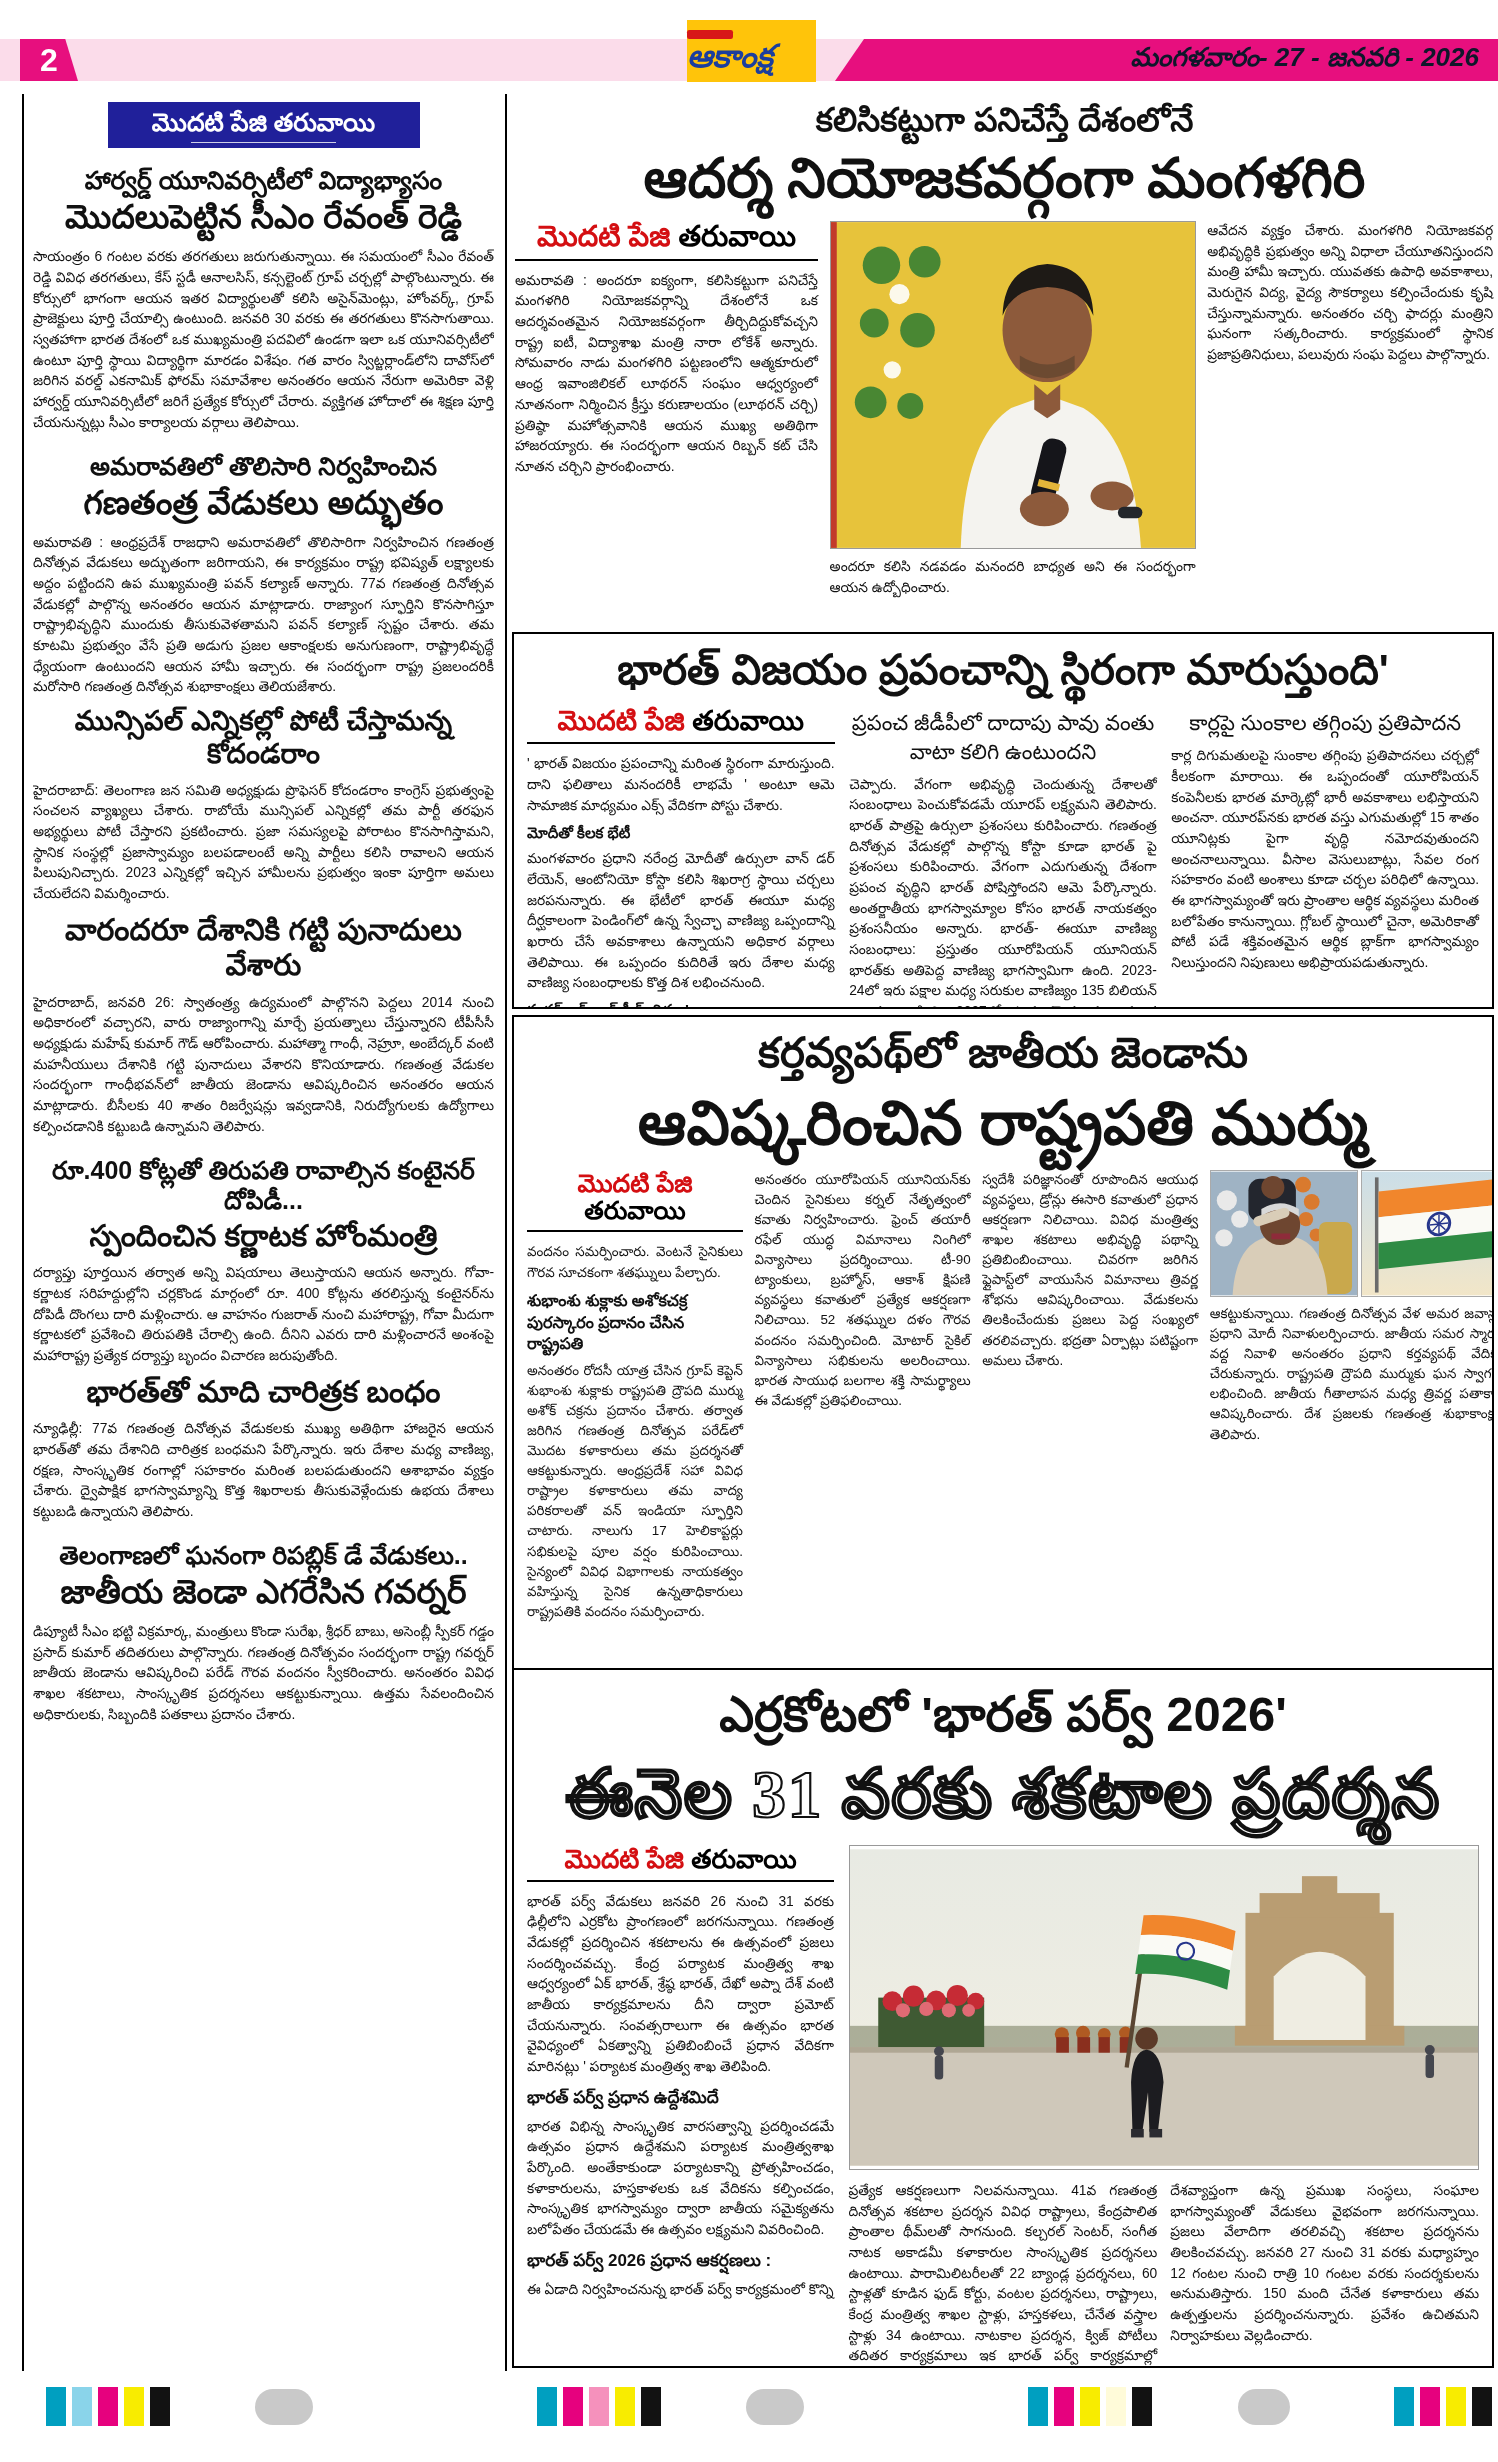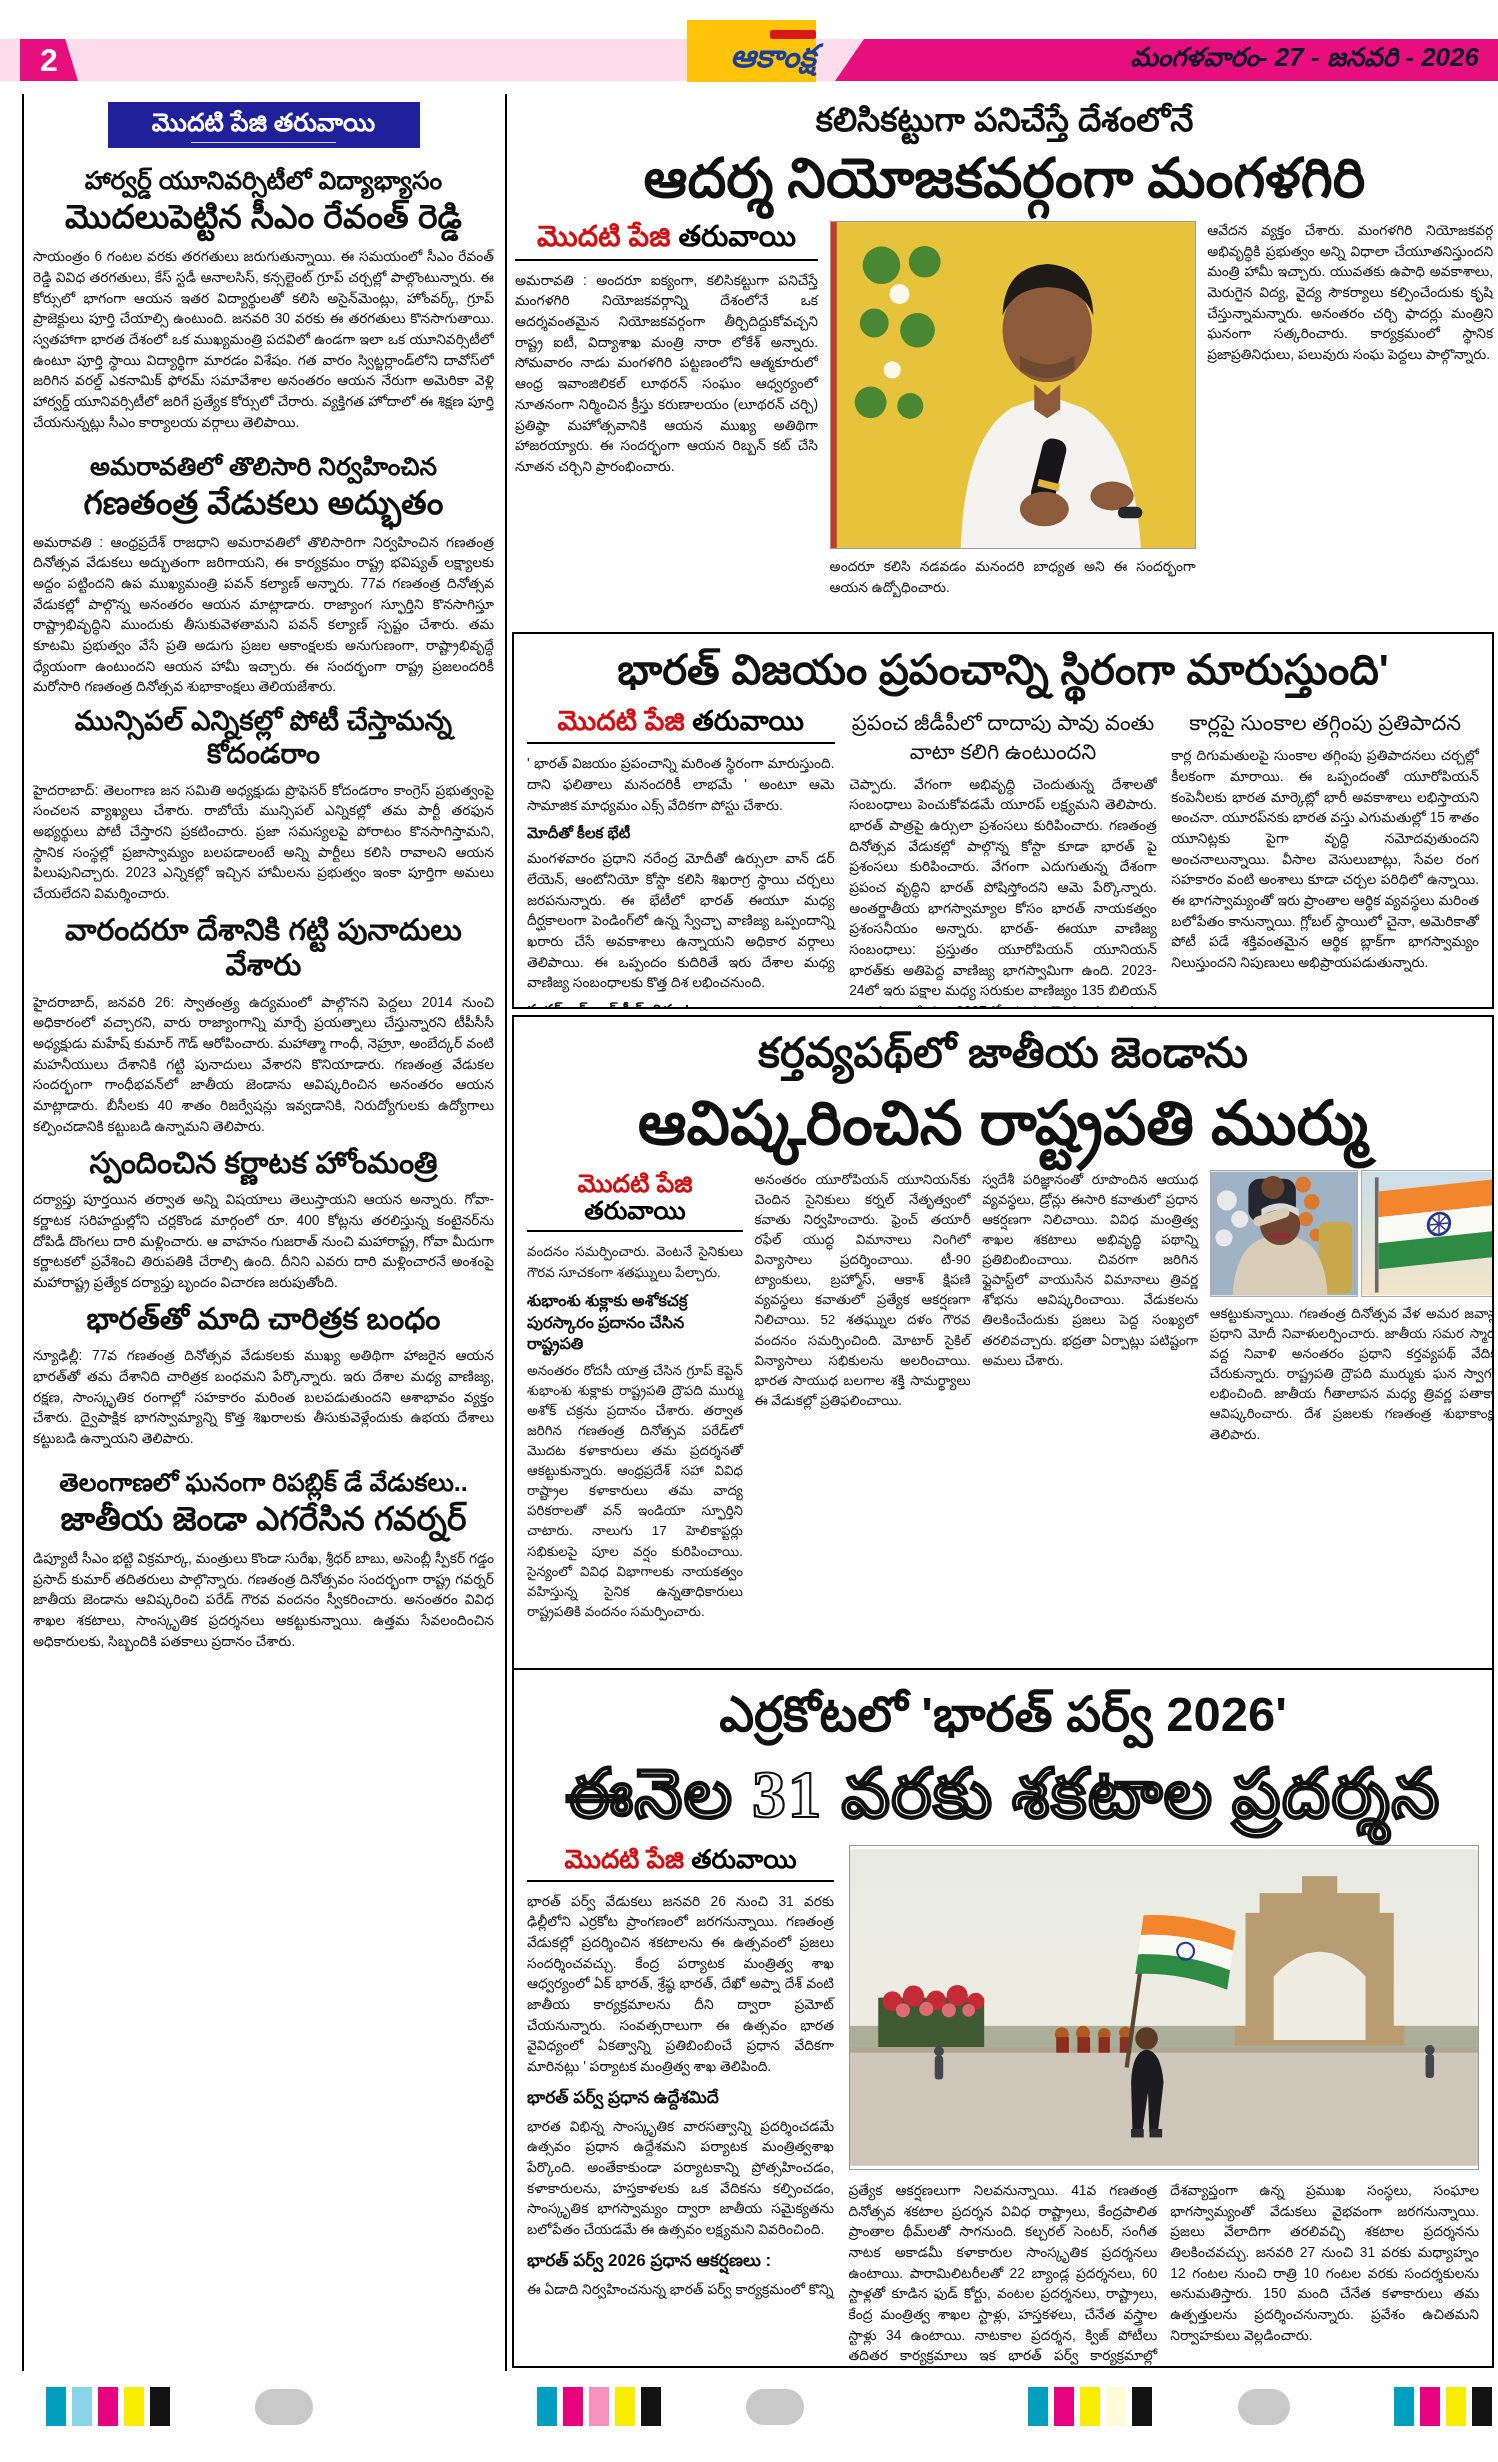--- a/index.html
+++ b/index.html
@@ -16,7 +16,7 @@
            display:flex;align-items:center;justify-content:flex-end;padding-right:19px;box-sizing:border-box;}
   .datebar span{color:#0f172a;font-size:26px;font-weight:bold;font-style:italic;}
   .logo-box{position:absolute;left:687px;top:20px;width:129px;height:62px;background:#FFC40A;
-            display:flex;flex-direction:column;align-items:flex-end;justify-content:center;z-index:3;}
+            display:flex;flex-direction:column;align-items:flex-start;justify-content:center;z-index:3;}
   .logo-pill{width:46px;height:9.4px;background:#D81818;border-radius:2.2px;margin-bottom:1.5px;}
   .logo-text{color:#1B3E9E;font-size:32px;font-weight:900;font-style:italic;line-height:1;}
 

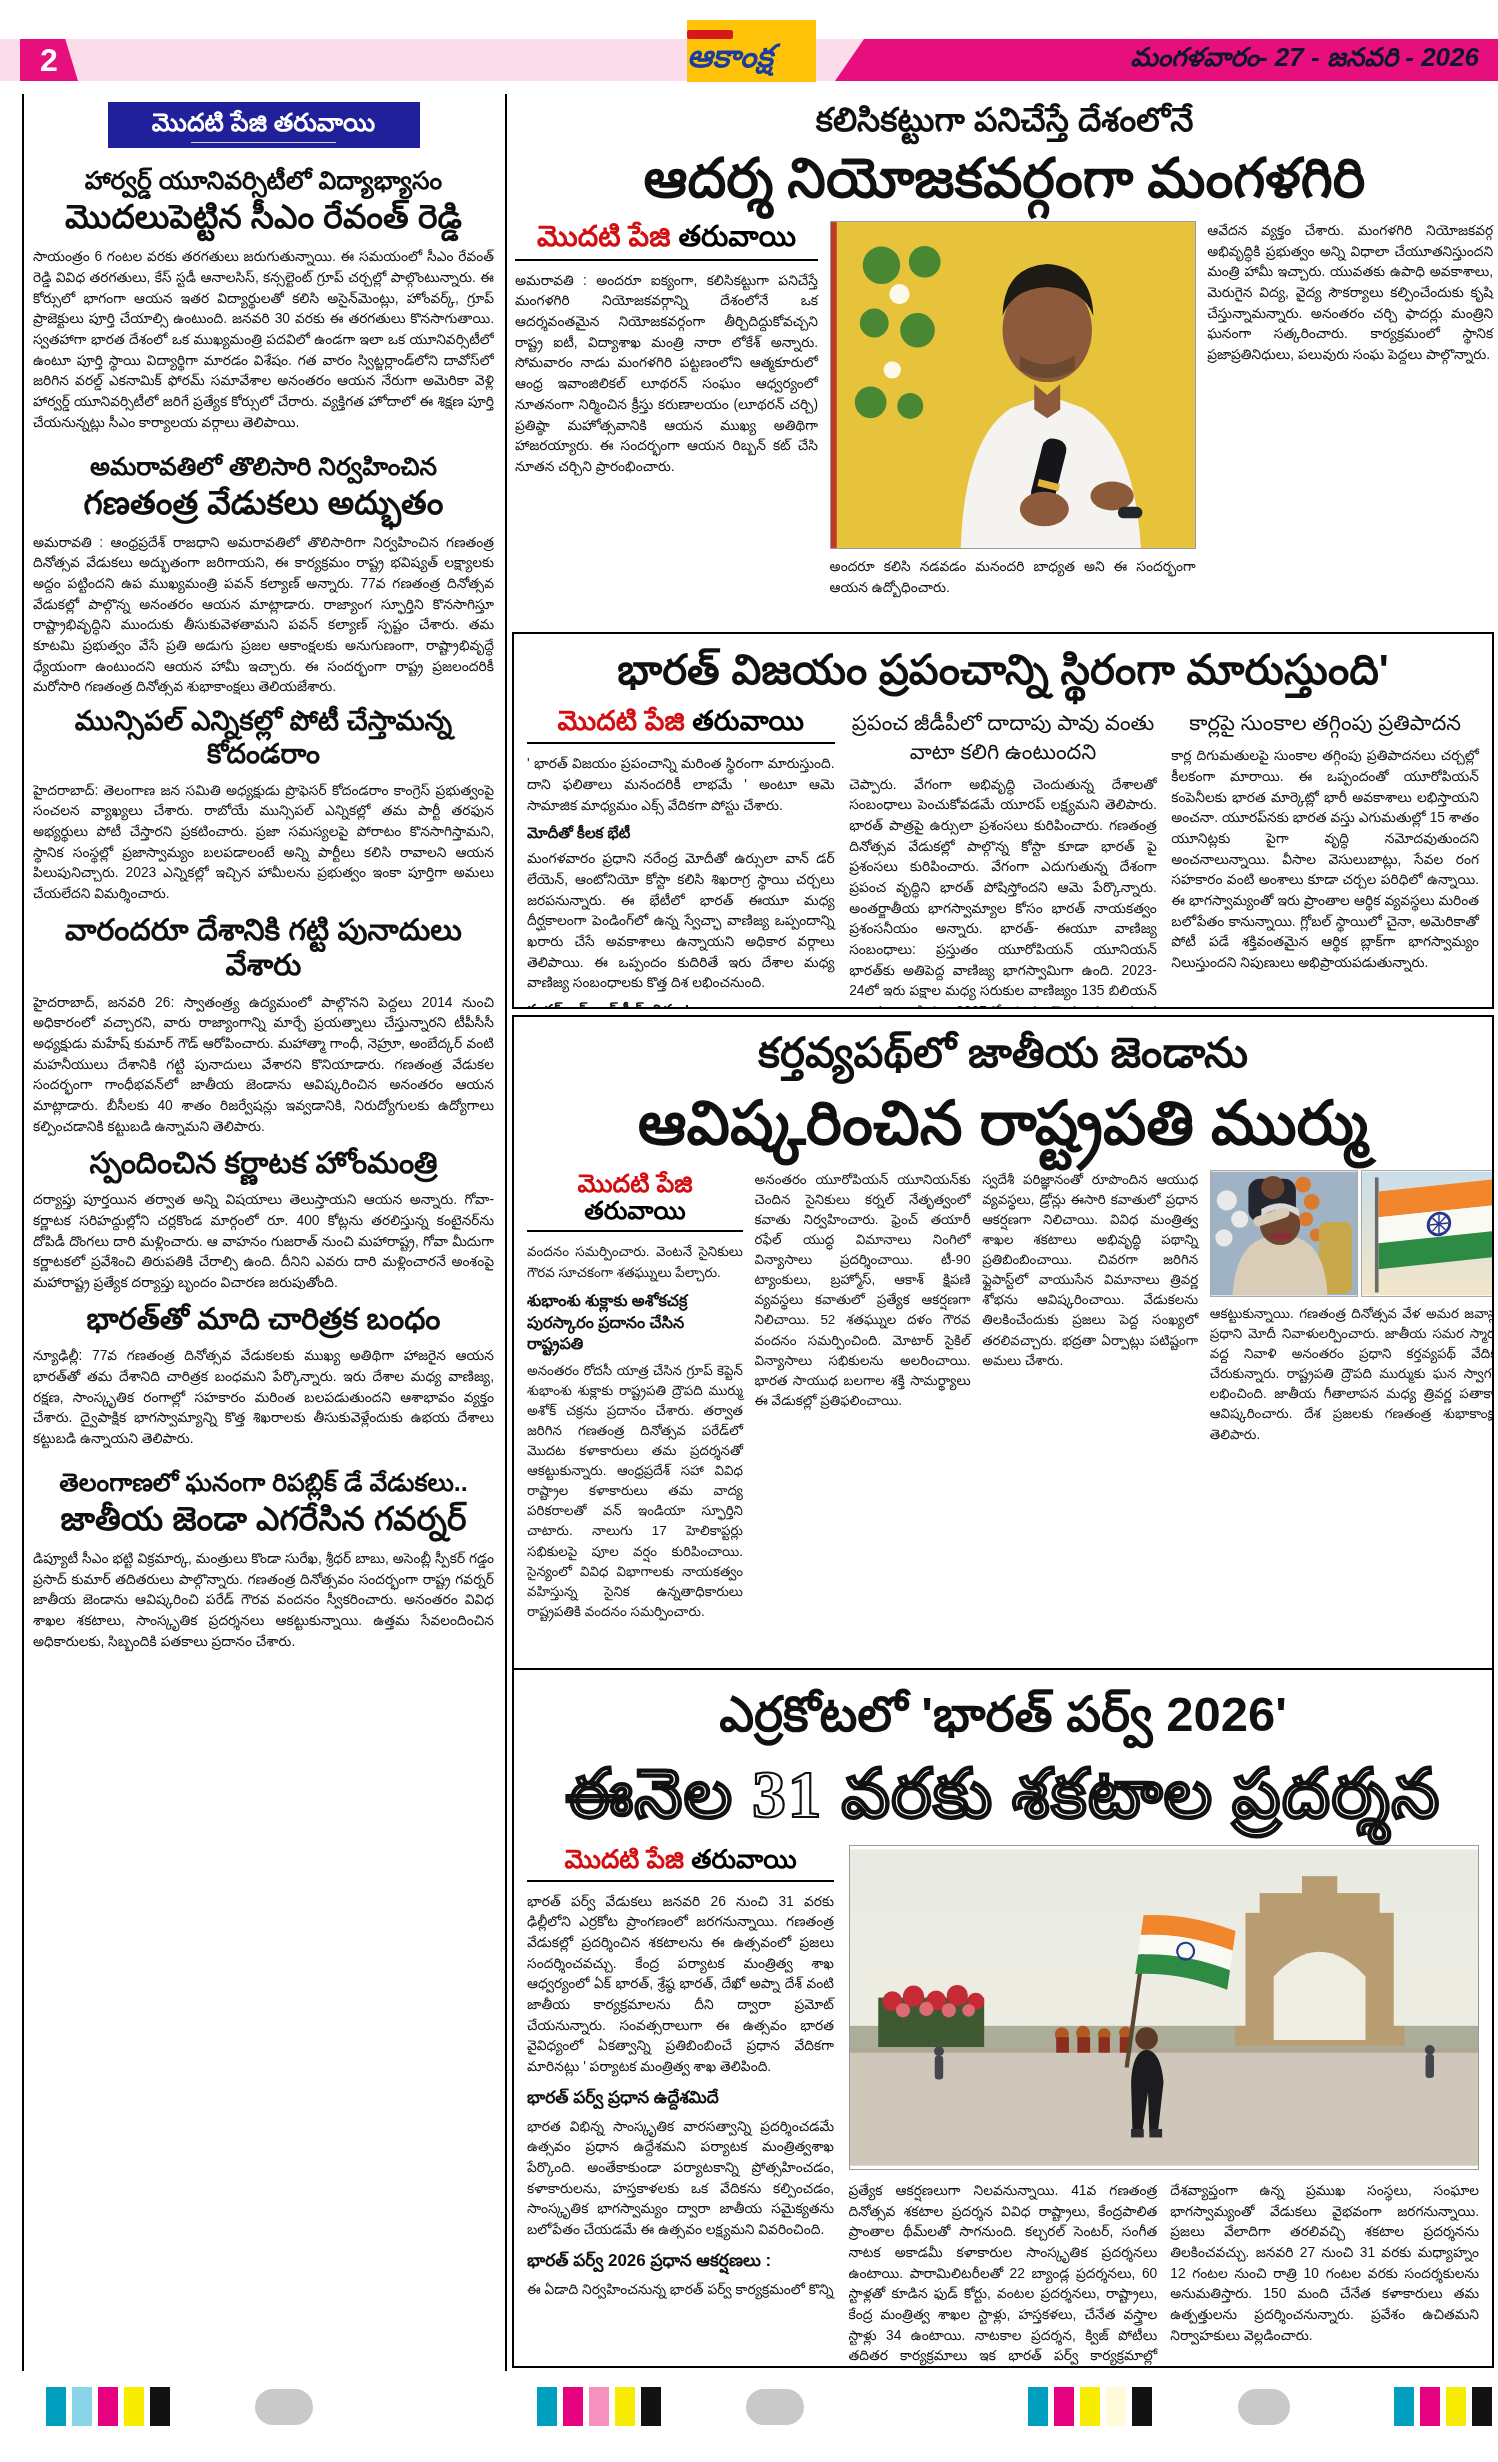--- a/index.html
+++ b/index.html
@@ -141,6 +141,7 @@
     </article>
 
     <article class="la">
+      <h3 class="la-kicker">రూ.400 కోట్లతో తిరుపతి రావాల్సిన కంటైనర్ దోపిడీ...</h3>
       <h2 class="la-headline h-md">స్పందించిన కర్ణాటక హోంమంత్రి</h2>
       <div class="la-body">దర్యాప్తు పూర్తయిన తర్వాత అన్ని విషయాలు తెలుస్తాయని ఆయన అన్నారు. గోవా-కర్ణాటక సరిహద్దుల్లోని చర్లకొండ మార్గంలో రూ. 400 కోట్లను తరలిస్తున్న కంటైనర్‌ను దోపిడీ దొంగలు దారి మళ్లించారు. ఆ వాహనం గుజరాత్ నుంచి మహారాష్ట్ర, గోవా మీదుగా కర్ణాటకలో ప్రవేశించి తిరుపతికి చేరాల్సి ఉంది. దీనిని ఎవరు దారి మళ్లించారనే అంశంపై మహారాష్ట్ర ప్రత్యేక దర్యాప్తు బృందం విచారణ జరుపుతోంది.</div>
     </article>

